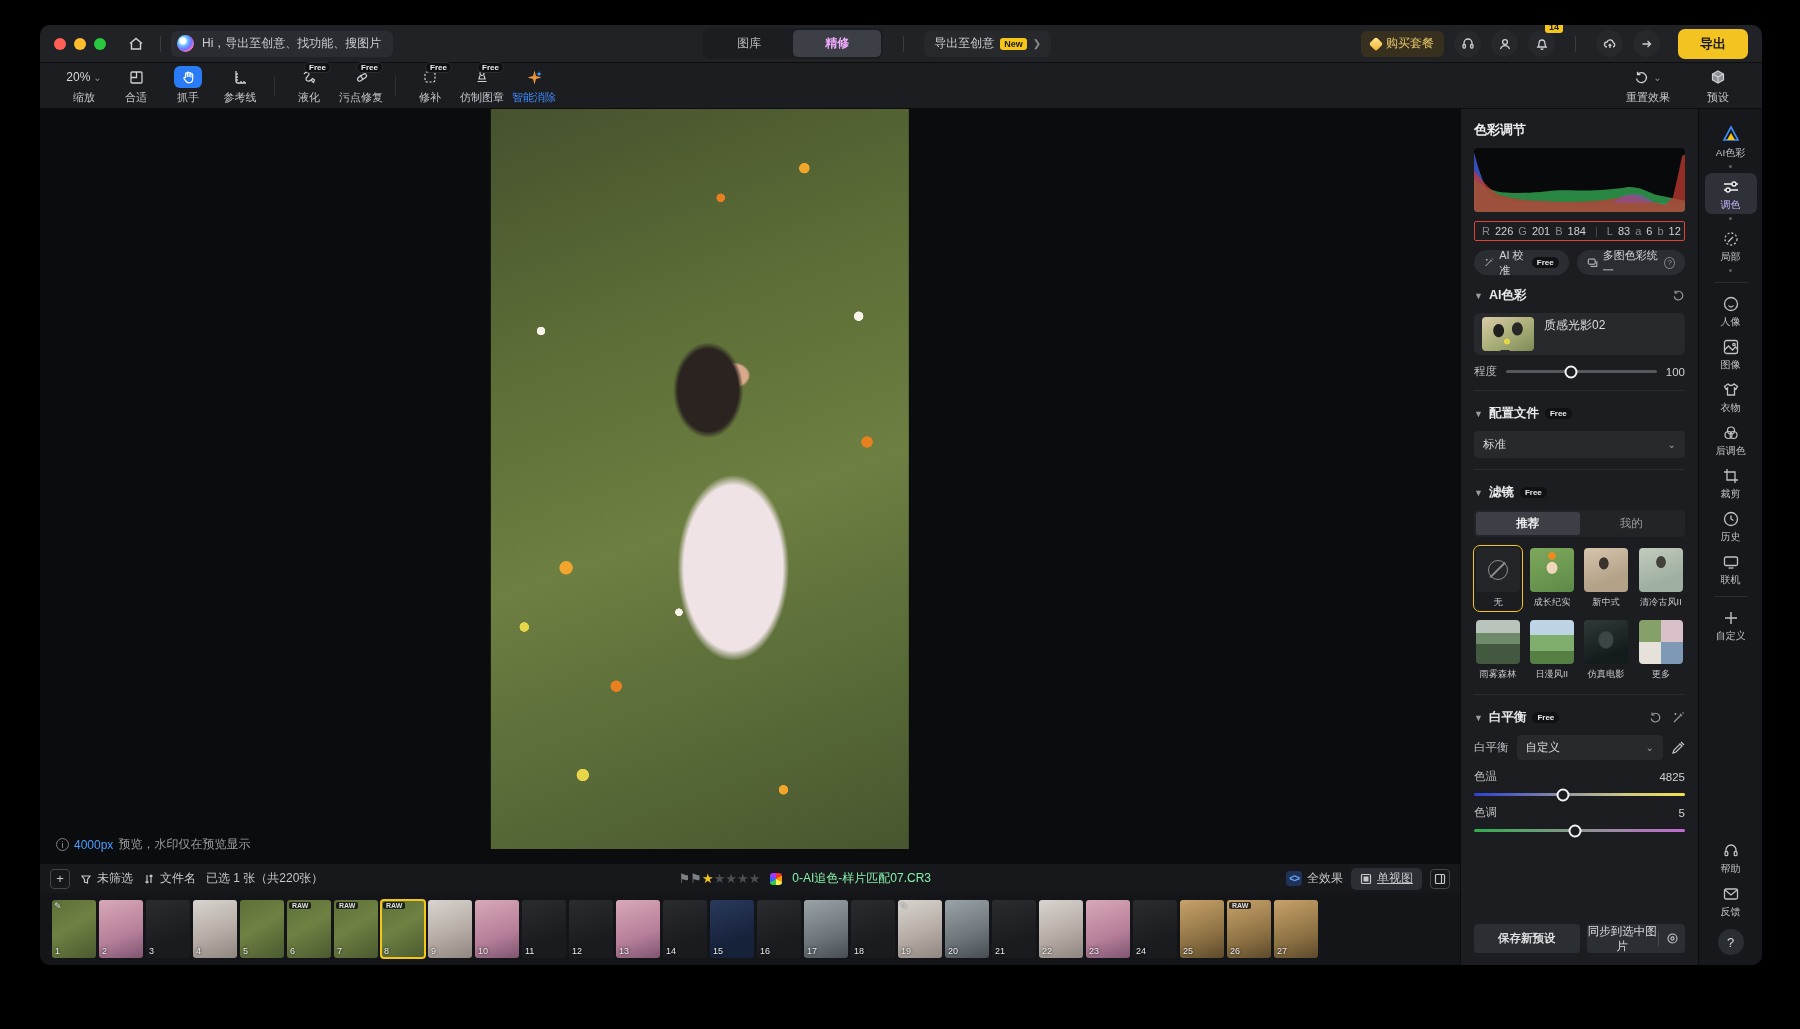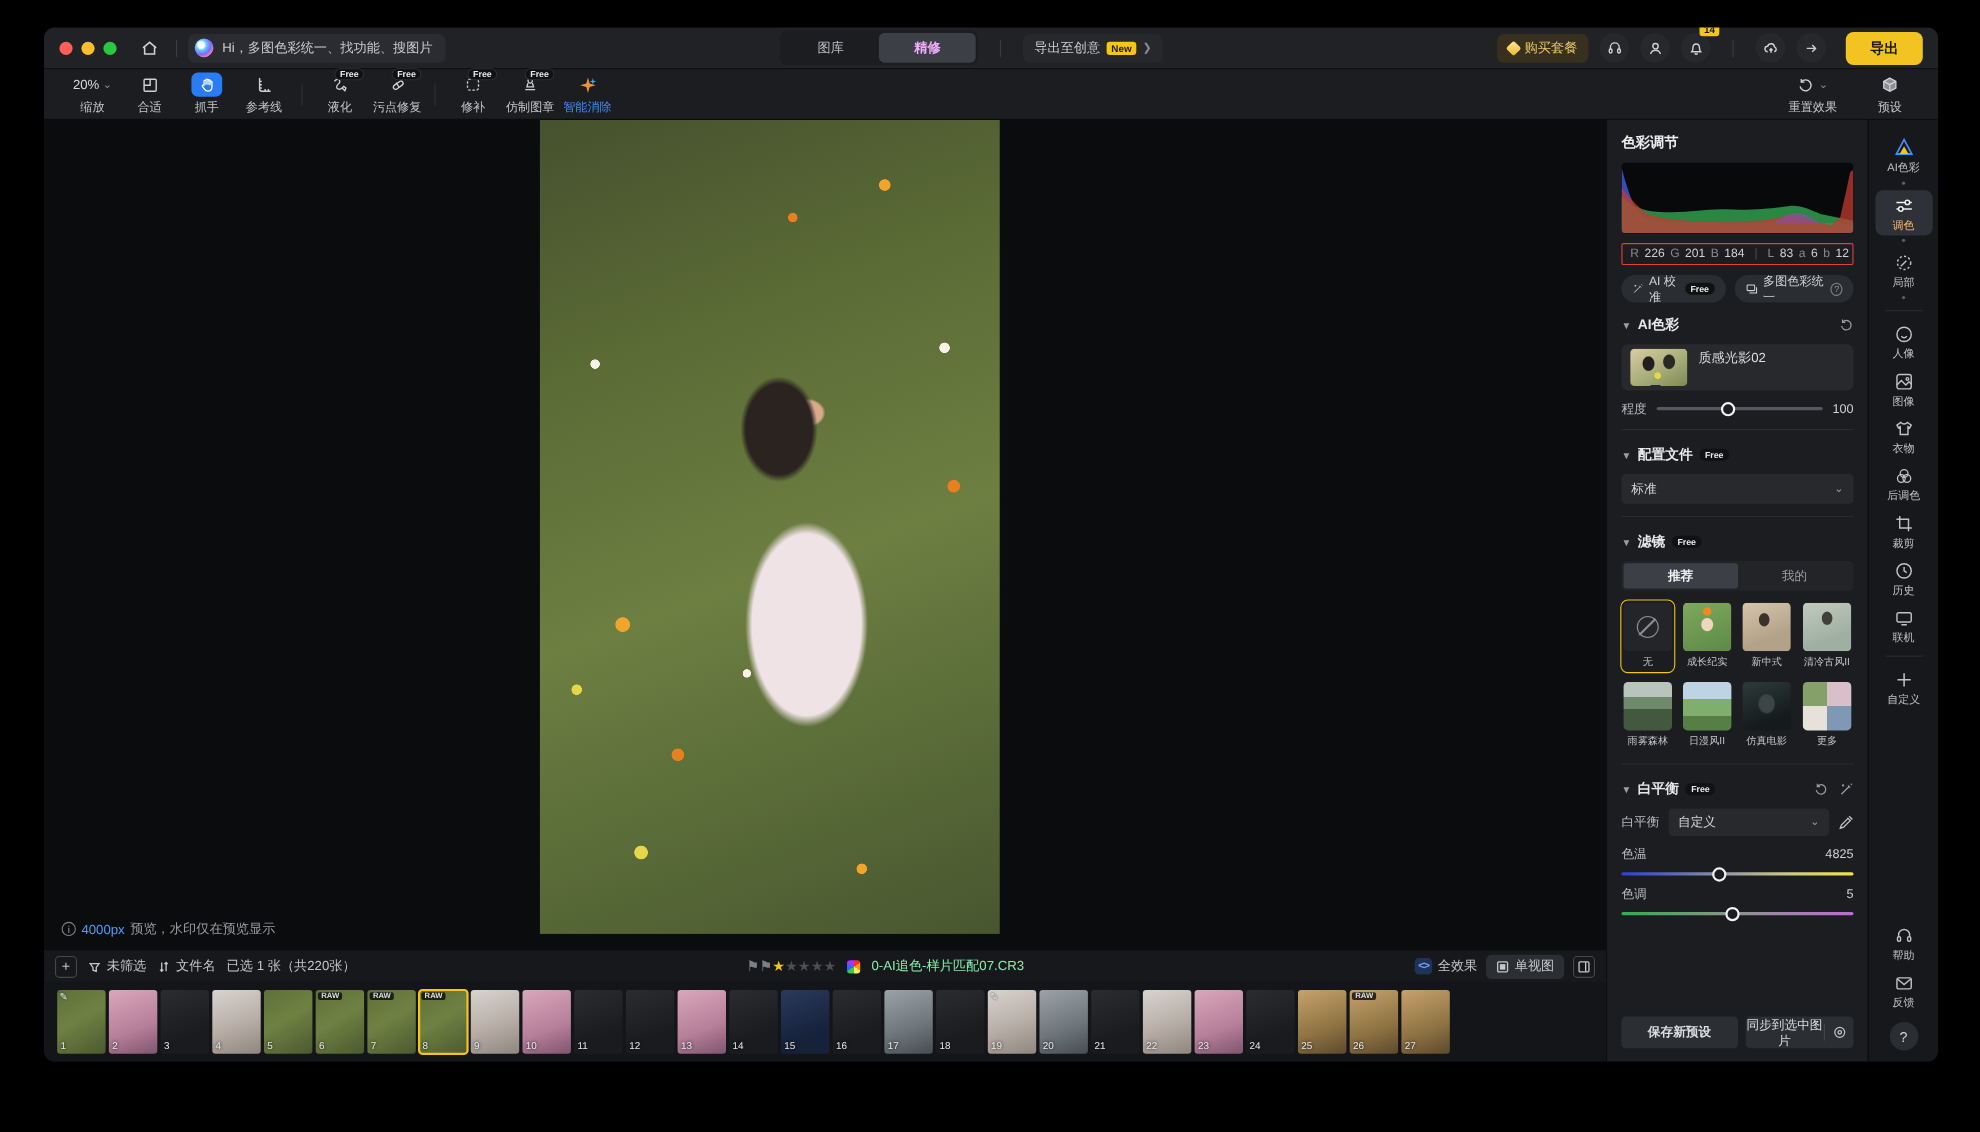--- a/index.html
+++ b/index.html
@@ -233,7 +233,7 @@
     <div class="tb-div"></div>
     <div class="ai-pill">
       <span class="siri"></span>
-      <span>Hi，多图色彩统一、找功能、搜图片</span>
+      <span>Hi，导出至创意、找功能、搜图片</span>
     </div>
 
     <div class="tb-center">

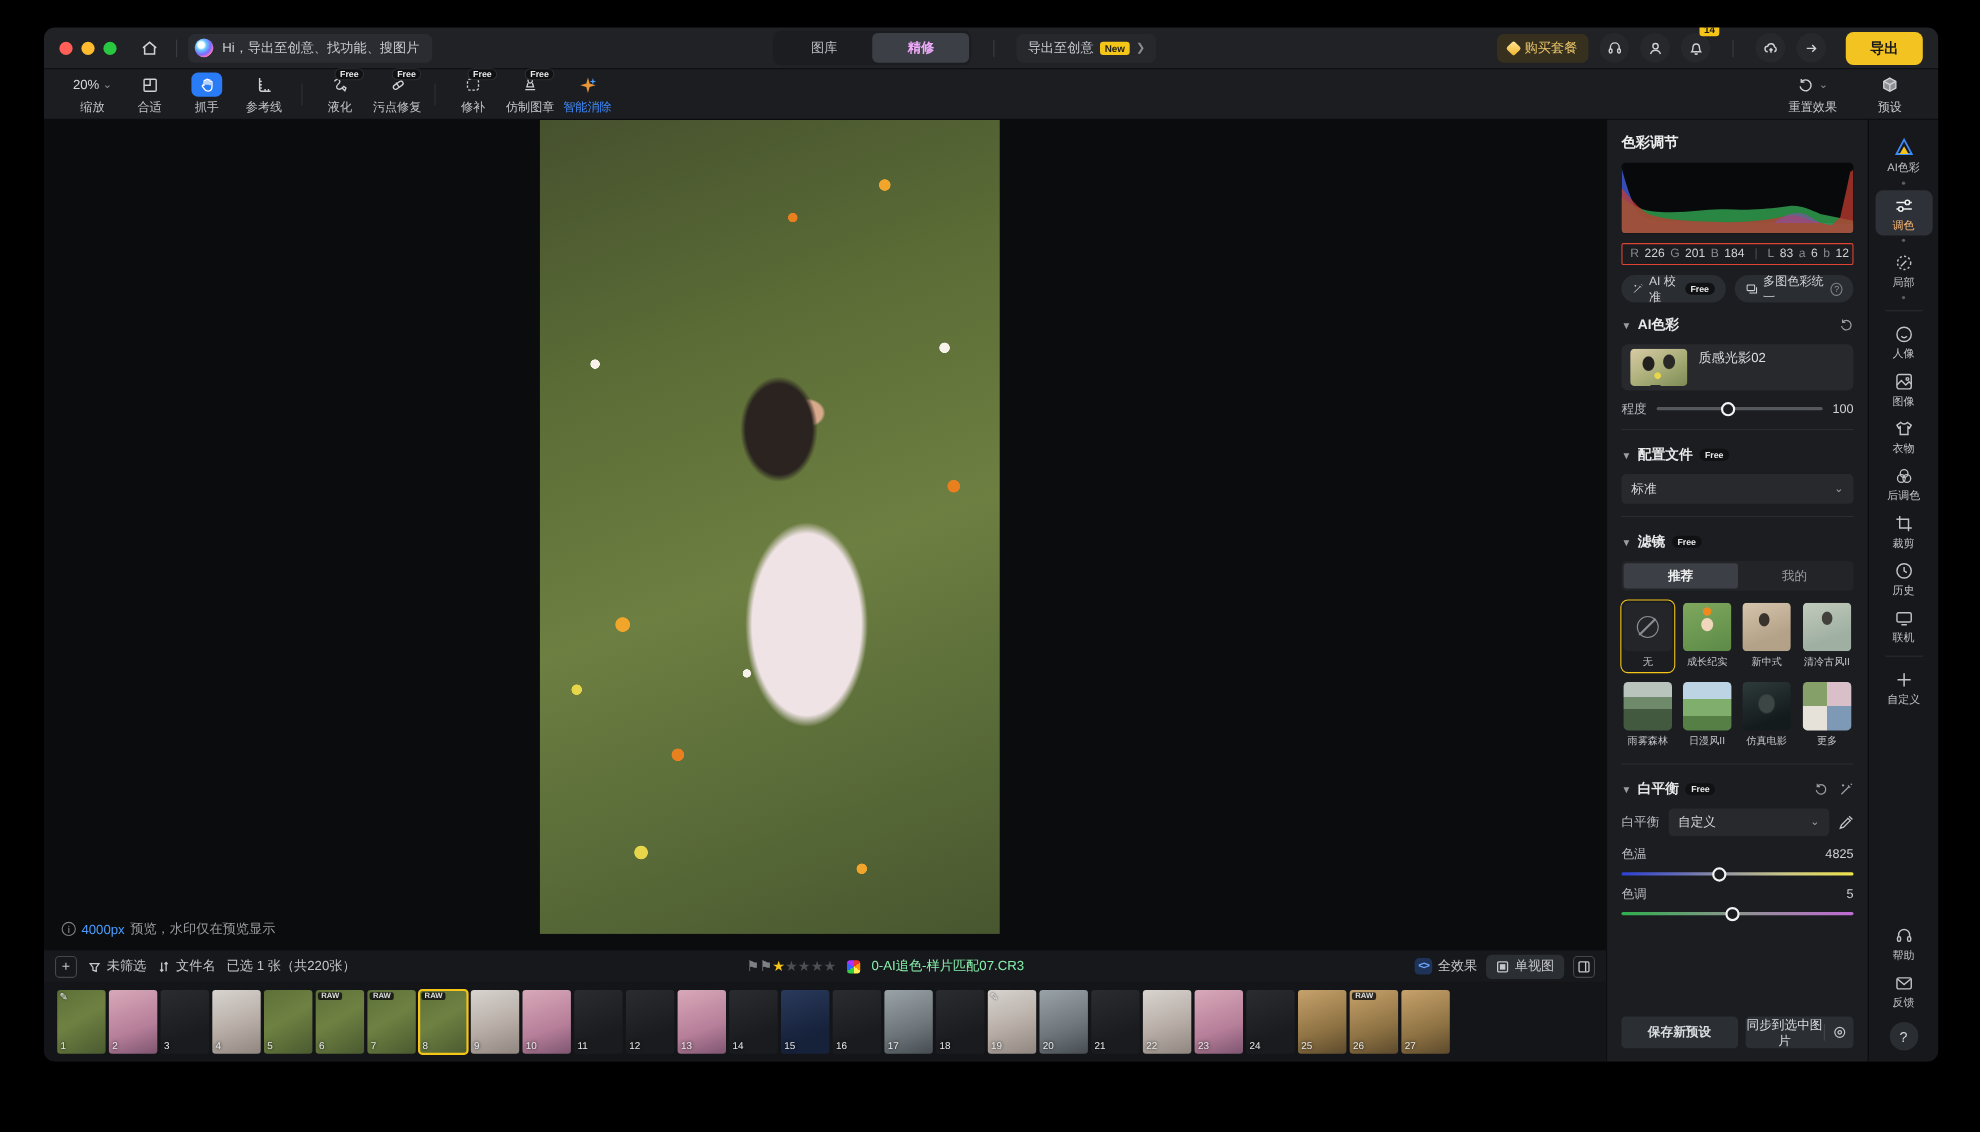--- a/index.html
+++ b/index.html
@@ -204,7 +204,7 @@
     flex-direction:column; align-items:center; padding:10px 0 10px; gap:2px; }
   .s-item { width:52px; display:flex; flex-direction:column; align-items:center; gap:2px;
     padding:5px 0 2px; border-radius:7px; color:#c0c2c6; }
-  .s-item.on { background:#2e3137; color:#fdba74; }
+  .s-item.on { background:#2e3137; color:#c4b5fd; }
   .s-label { font-size:10.5px; transform:scale(.95); white-space:nowrap; }
   .s-dot { width:3px; height:3px; border-radius:50%; background:#5c5f64; margin:1px 0 3px; }
   .s-div { width:34px; height:1px; background:#2a2c30; margin:5px 0; }

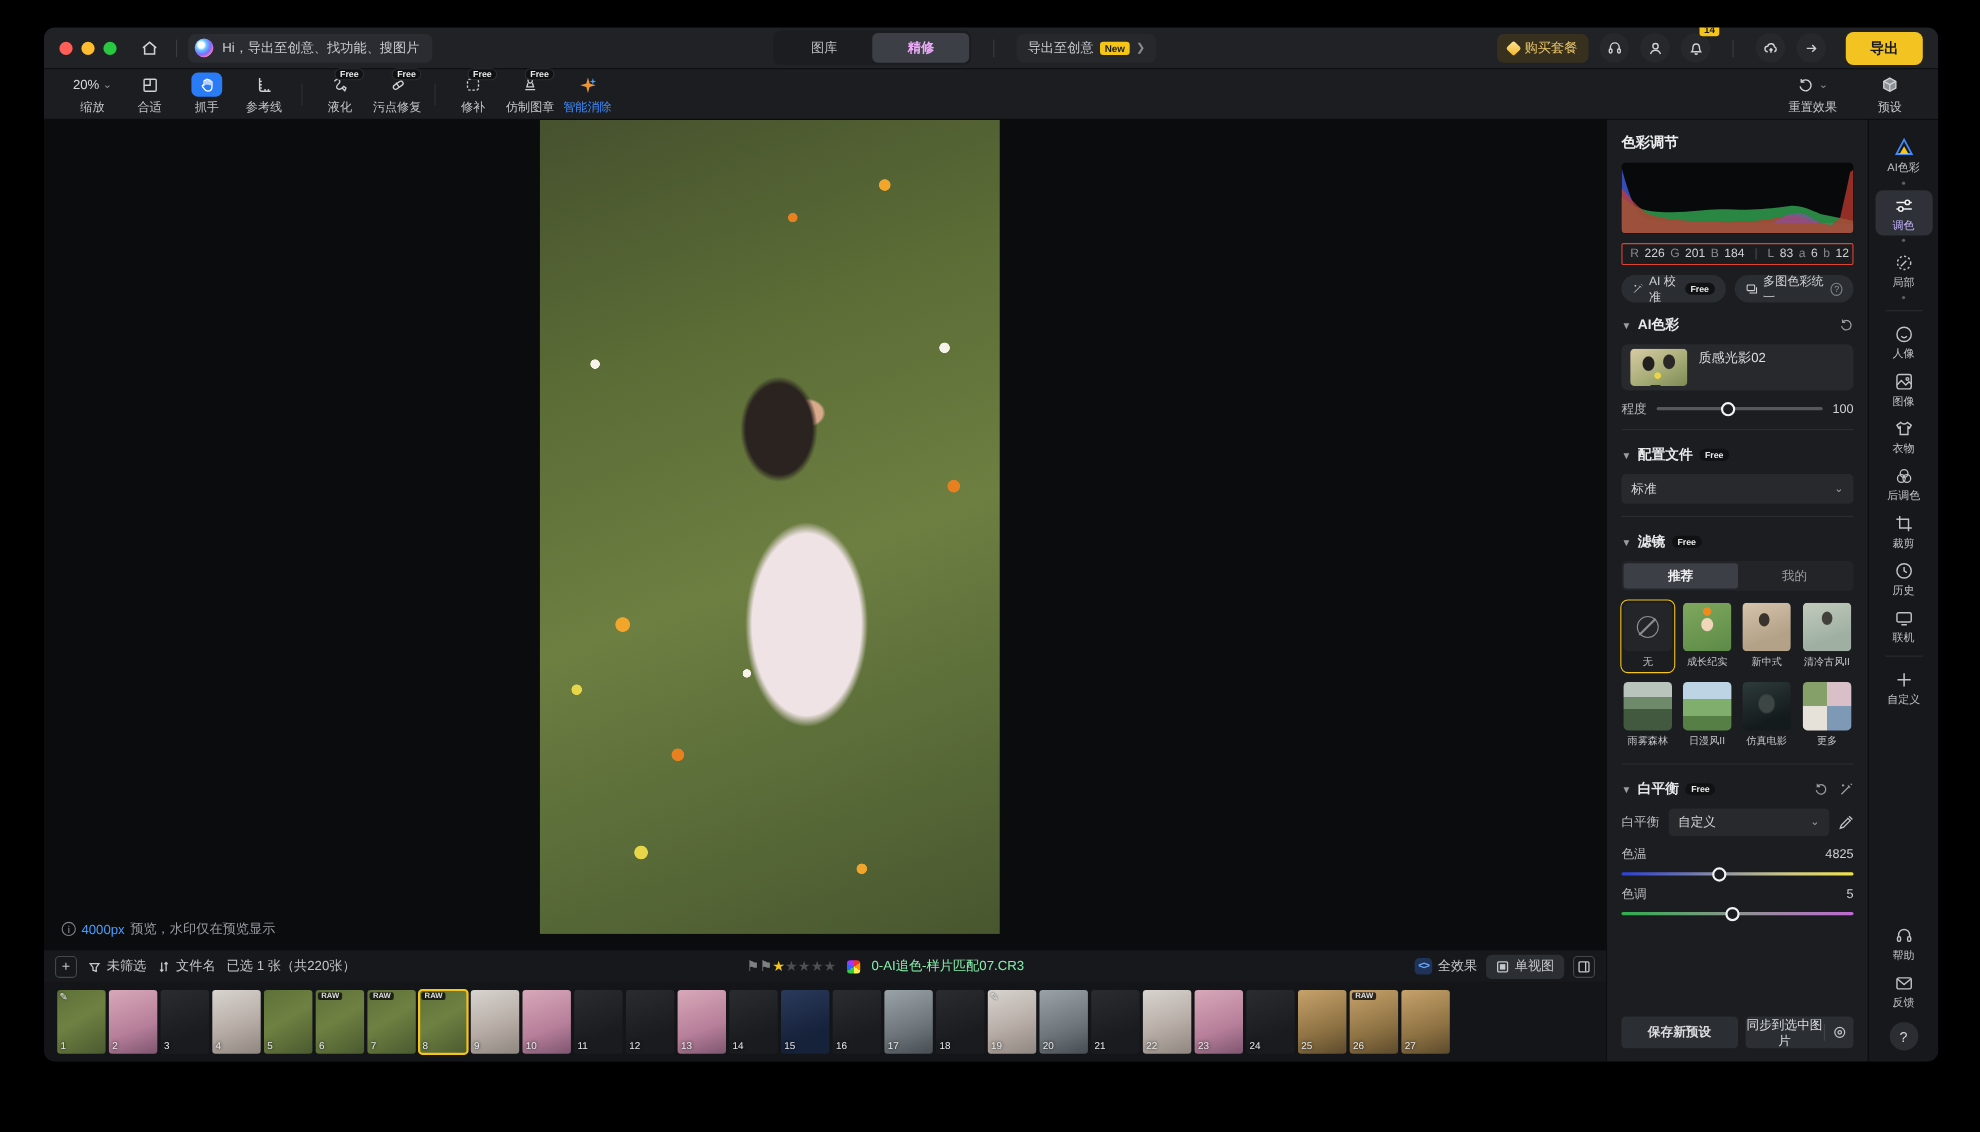--- a/index.html
+++ b/index.html
@@ -102,7 +102,7 @@
   .code-ic { background:#1e3357; color:#6aa8ff; border-radius:4px; font-size:10px; font-weight:bold;
     padding:2px 3px; letter-spacing:-1px; }
   .pill-dark { display:flex; align-items:center; gap:5px; background:#2b2e33; border-radius:5px;
-    height:22px; padding:0 9px; }
+    height:22px; padding:0 9px;text-decoration:underline; }
 
   
   .filmstrip { height:72px; background:#141518; display:flex; align-items:center; gap:3px;

